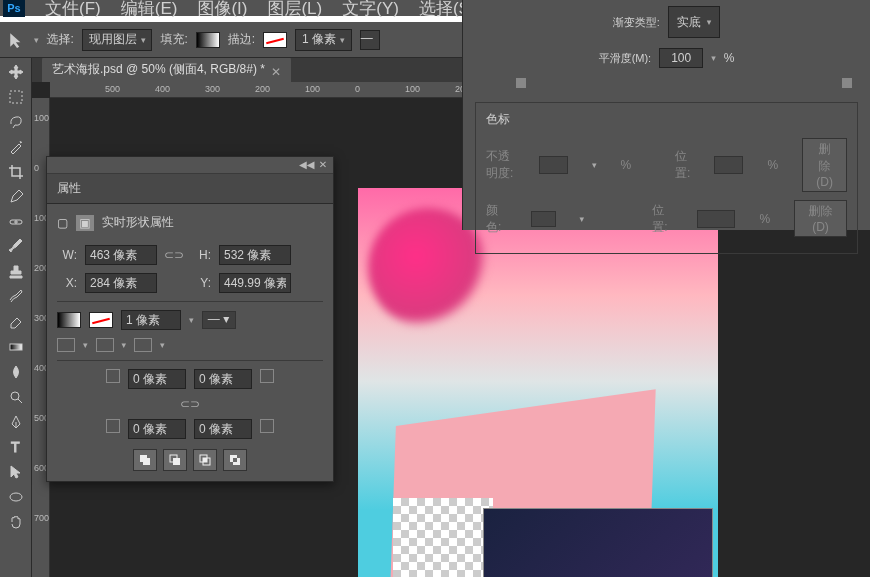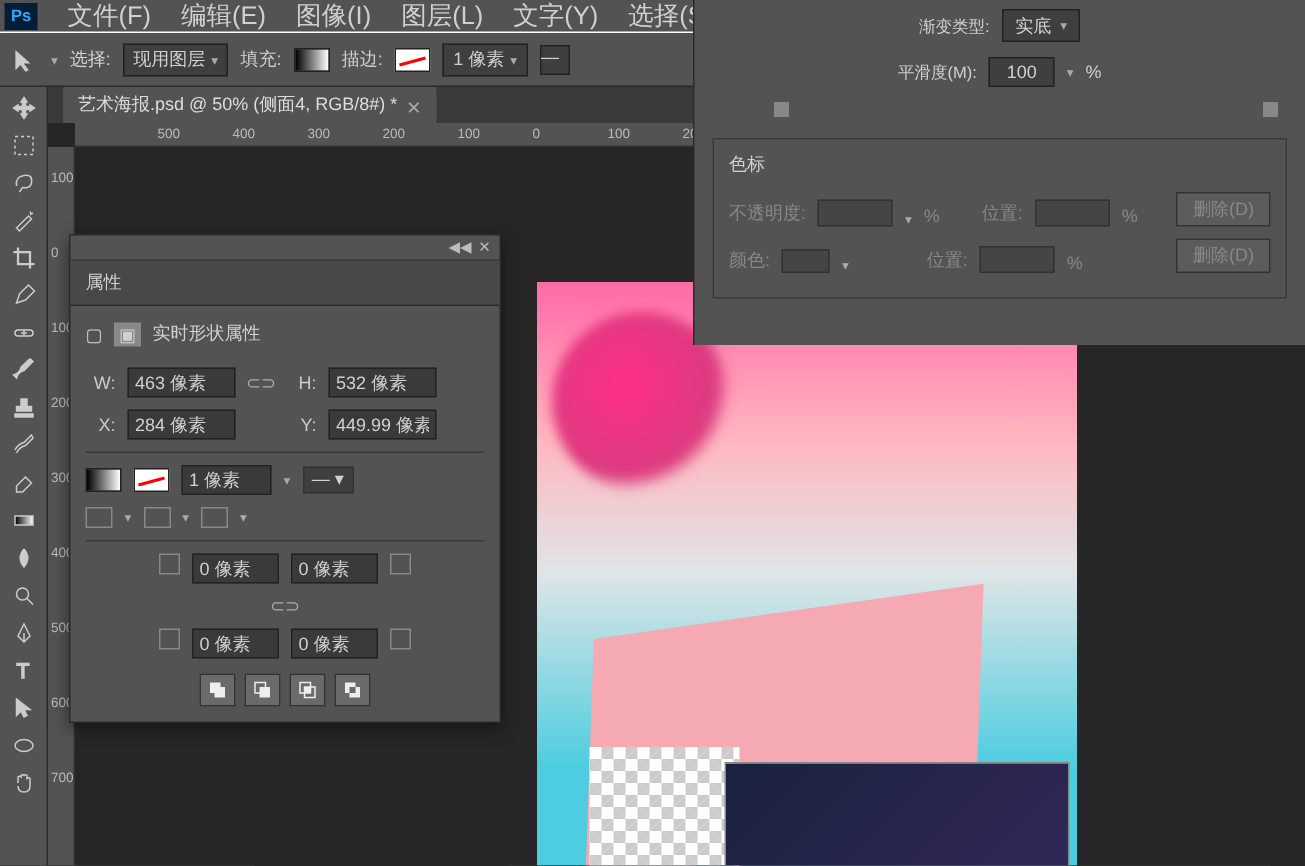--- a/index.html
+++ b/index.html
@@ -5,7 +5,7 @@
 * { margin: 0; padding: 0; box-sizing: border-box; font-family: "Microsoft YaHei", sans-serif; }
 body { width: 870px; height: 577px; background: #535353; color: #d0d0d0; font-size: 12px; overflow: hidden; position: relative; }
 
-.menubar { height: 22px; background: #535353; display: flex; align-items: center; padding-left: 3px; border-bottom: 1px solid #ffffff; }
+.menubar { height: 22px; background: #535353; display: flex; align-items: center; padding-left: 3px; border-bottom: 6px solid #ffffff; }
 .ps-logo { width: 22px; height: 18px; background: #001e36; color: #31a8ff; display: flex; align-items: center; justify-content: center; font-weight: bold; font-size: 11px; margin-right: 10px; cursor: pointer; }
 .menu-item { padding: 0 10px; cursor: pointer; font-size: 17px; }
 

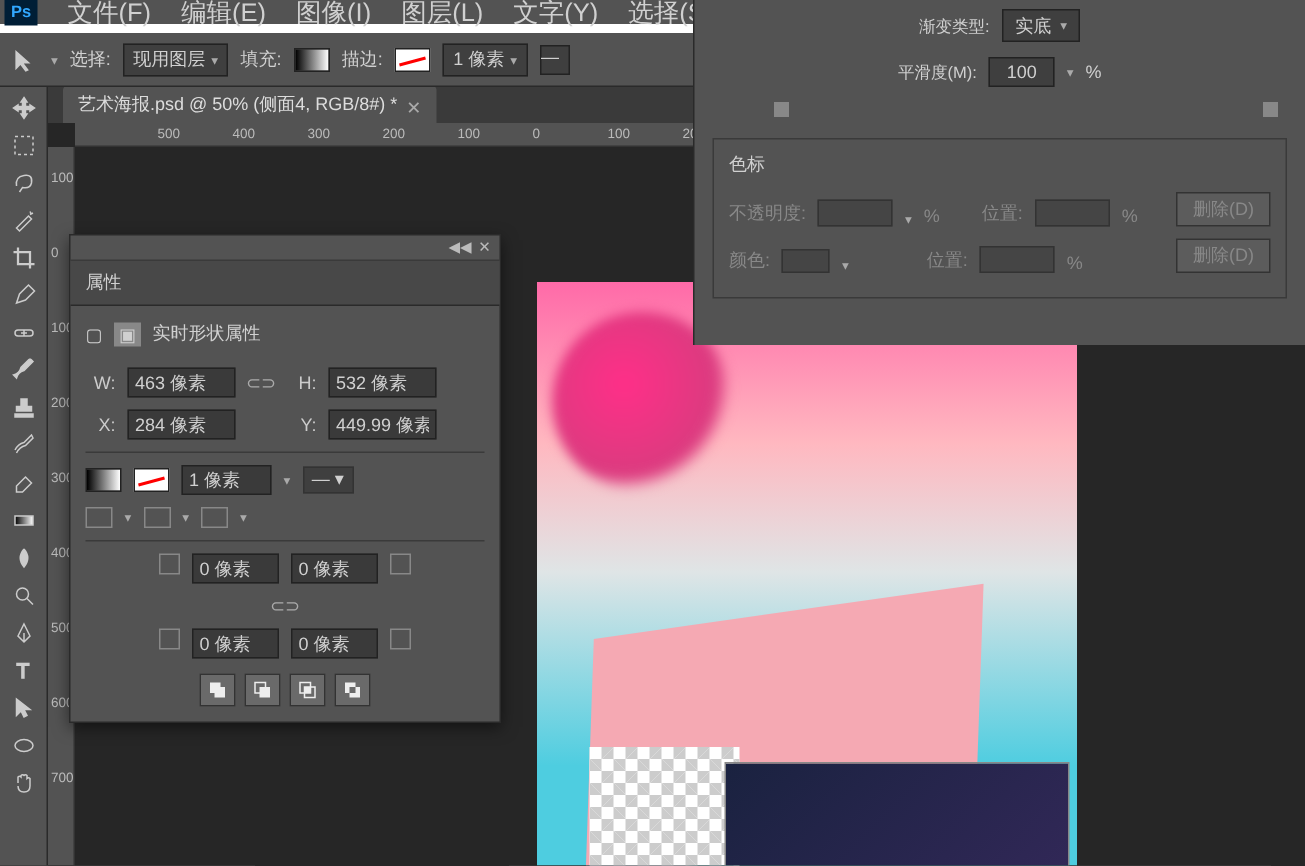--- a/index.html
+++ b/index.html
@@ -64,7 +64,7 @@
 .gradpanel { position: absolute; top: 0; right: 0; width: 408px; height: 230px; background: #535353; border-left: 1px solid #2a2a2a; padding: 6px 12px; }
 .g-row { display: flex; align-items: center; gap: 8px; margin-bottom: 10px; }
 .g-lbl { font-size: 11px; }
-.g-select { background: #3f3f3f; border: 1px solid #222; padding: 2px 8px; display: flex; align-items: center; gap: 6px; height: 22px; }
+.g-select { background: #3f3f3f; border: 1px solid #222; padding: 2px 8px; display: flex; align-items: center; gap: 6px; height: 32px; }
 .g-inp { background: #3f3f3f; border: 1px solid #222; width: 44px; height: 20px; color: #d0d0d0; text-align: center; font-size: 12px; }
 
 .g-stops { position: relative; height: 14px; margin: 0 8px; }

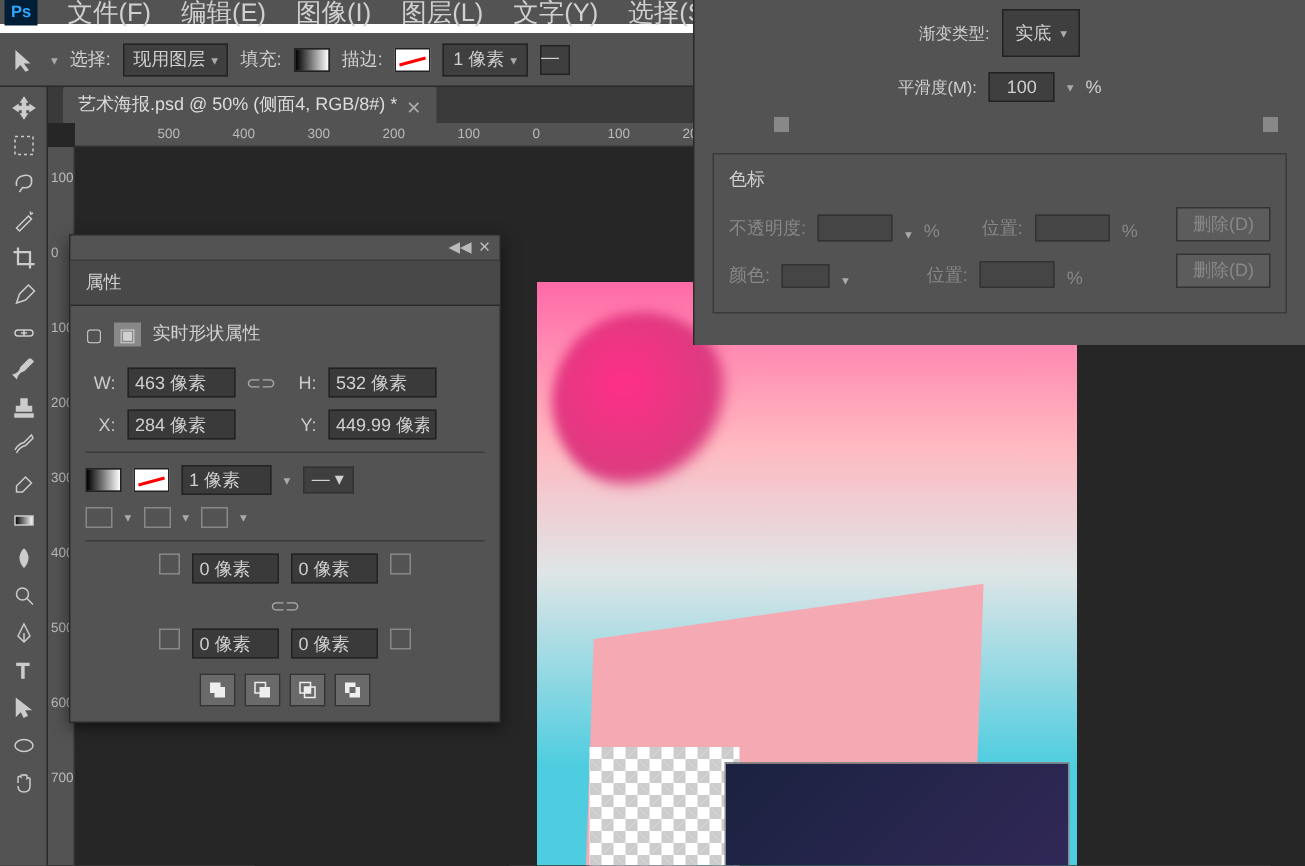--- a/index.html
+++ b/index.html
@@ -81,7 +81,7 @@
 
 .stops-group { border: 1px solid #3a3a3a; padding: 8px 10px; margin-top: 4px; }
 .stops-group-title { font-size: 12px; margin-bottom: 10px; }
-.g-row2 { display: flex; align-items: flex-end; gap: 8px; margin-bottom: 8px; color: #888; }
+.g-row2 { display: flex; align-items: center; gap: 24px; margin-bottom: 8px; color: #888; }
 .g-row2 .g-inp2 { background: #454545; border: 1px solid #333; width: 50px; height: 18px; }
 .del-btn { background: #5c5c5c; border: 1px solid #333; padding: 2px 10px; color: #888; font-size: 12px; margin-left: auto; }
 .color-well { width: 32px; height: 16px; background: #454545; border: 1px solid #333; }

